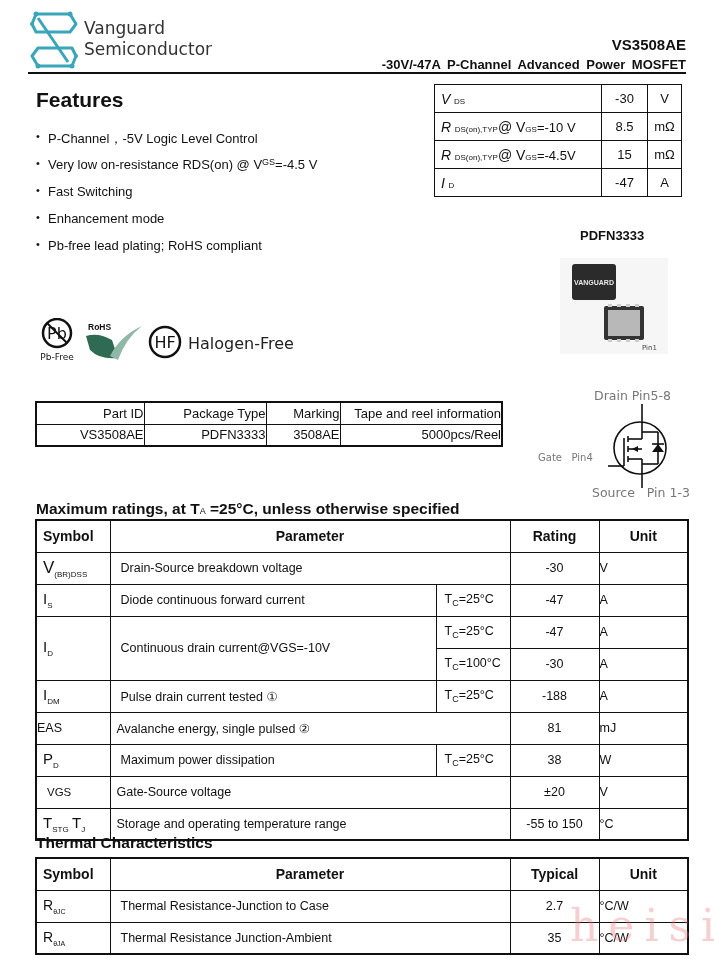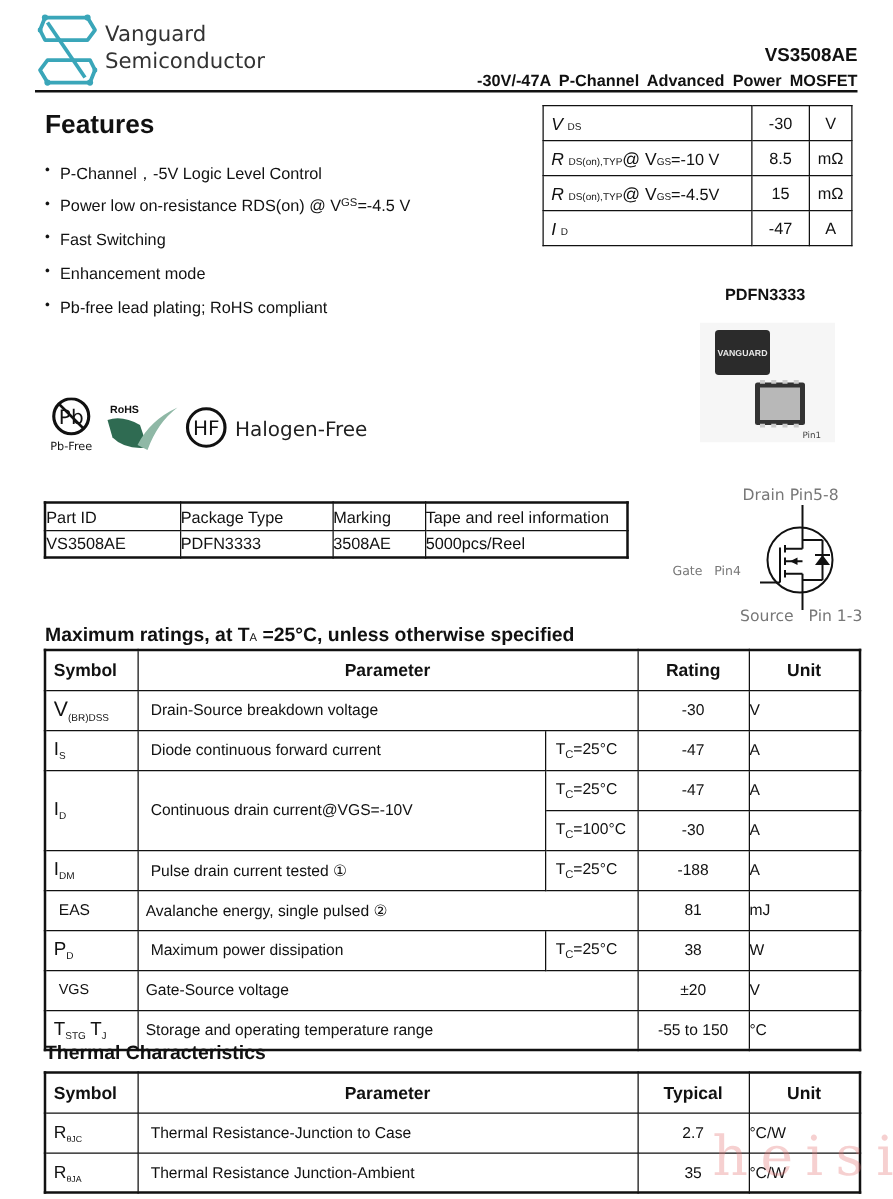--- a/index.html
+++ b/index.html
@@ -101,7 +101,7 @@
     </li>
   <li>
       <span class="dot">•</span>
-      <span>Power low on-resistance RDS(on) @ V</span>
+      <span>Very low on-resistance RDS(on) @ V</span>
       <span class="sub">GS</span>
       <span>=-4.5 V</span>
     </li>

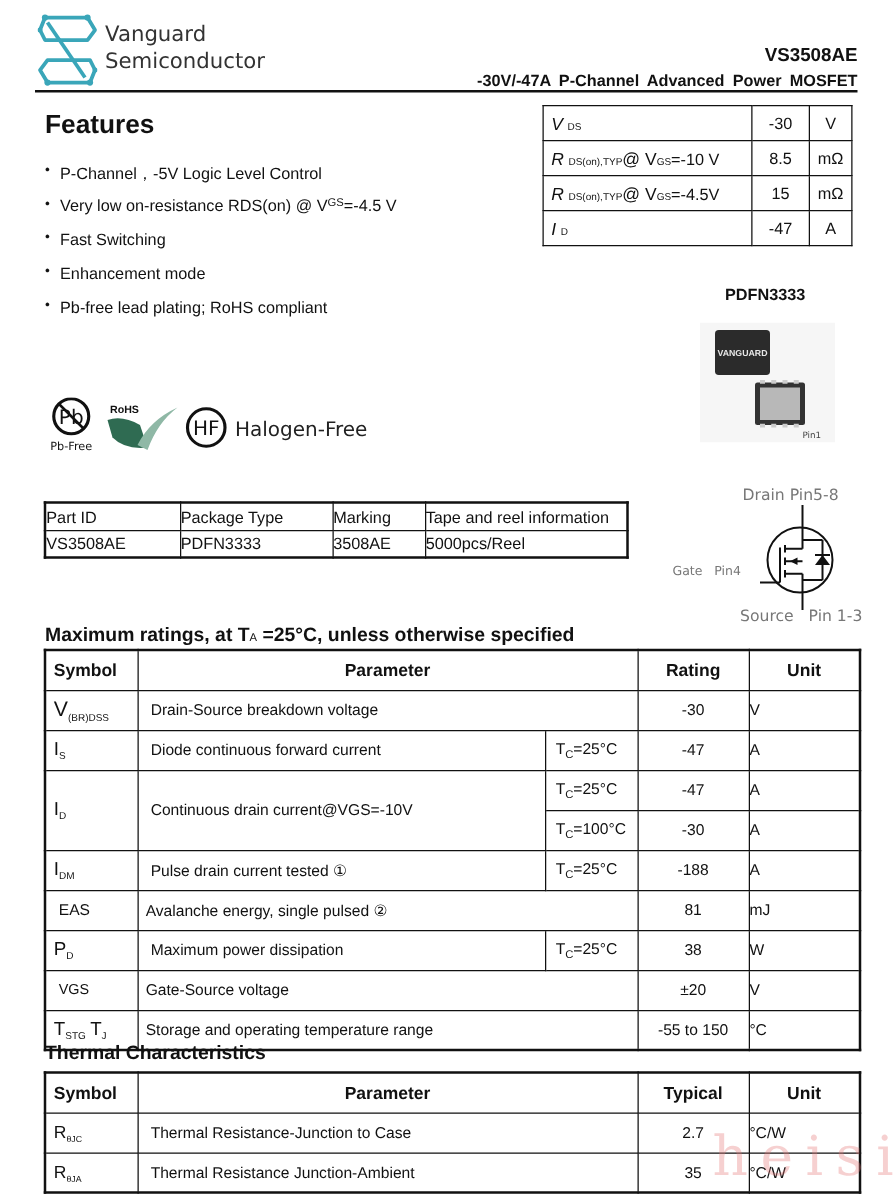--- a/index.html
+++ b/index.html
@@ -39,7 +39,7 @@
 
   
   .ordering { left: 35px; top: 401px; width: 468px; border: 2px solid #111; }
-  .ordering td { border: 1px solid #111; height: 22px; font-size: 13px; text-align: left; }
+  .ordering td { border: 1px solid #111; height: 22px; font-size: 13px; text-align: right; }
 
   .circuit { left: 536px; top: 388px; width: 156px; height: 114px; }
 

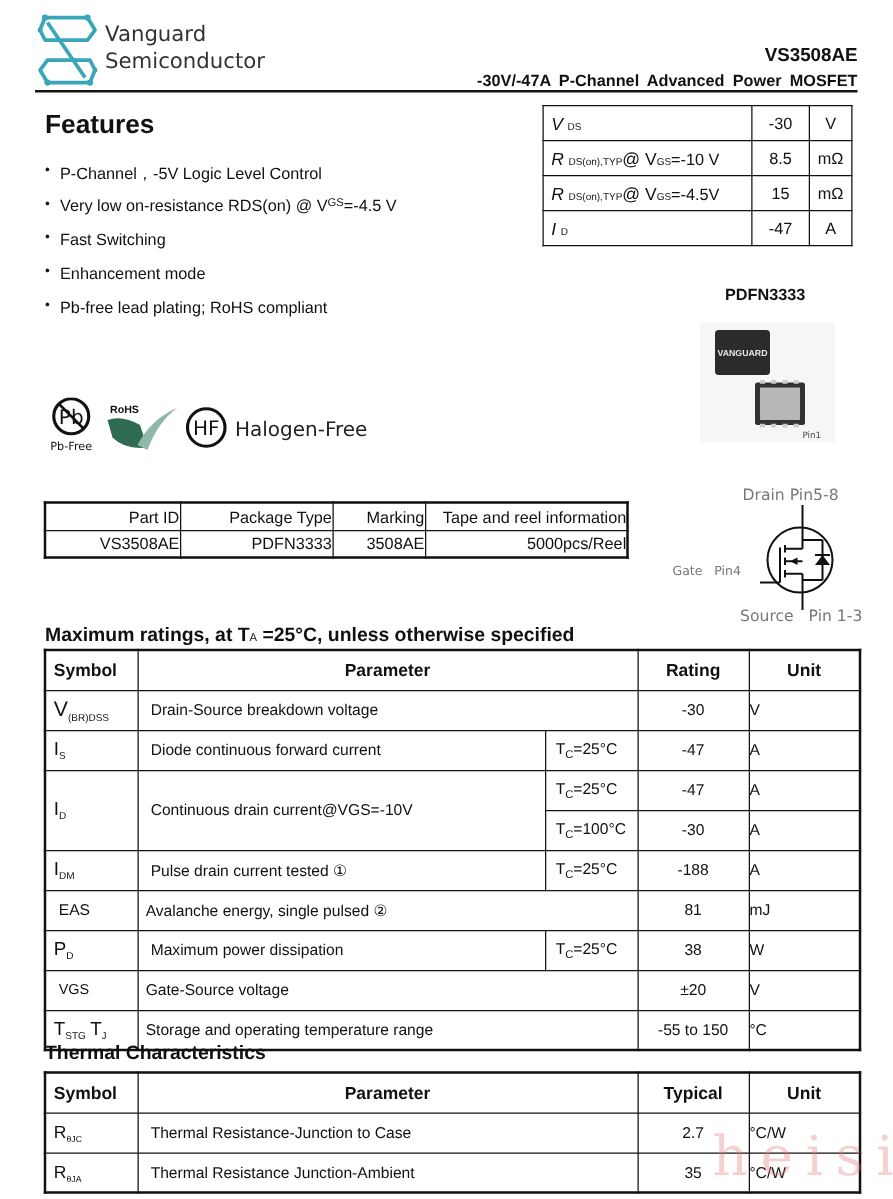--- a/index.html
+++ b/index.html
@@ -277,7 +277,7 @@
   </tr>
 
   <tr>
-    <td class="c-sym" style="padding-left:10px">EAS</td>
+    <td class="c-sym" style="padding-left:0">EAS</td>
     <td class="c-par" colspan="2" style="padding-left:6px">Avalanche energy, single pulsed  ②</td>
     <td class="c-rat">81</td>
     <td class="c-unit">mJ</td>

